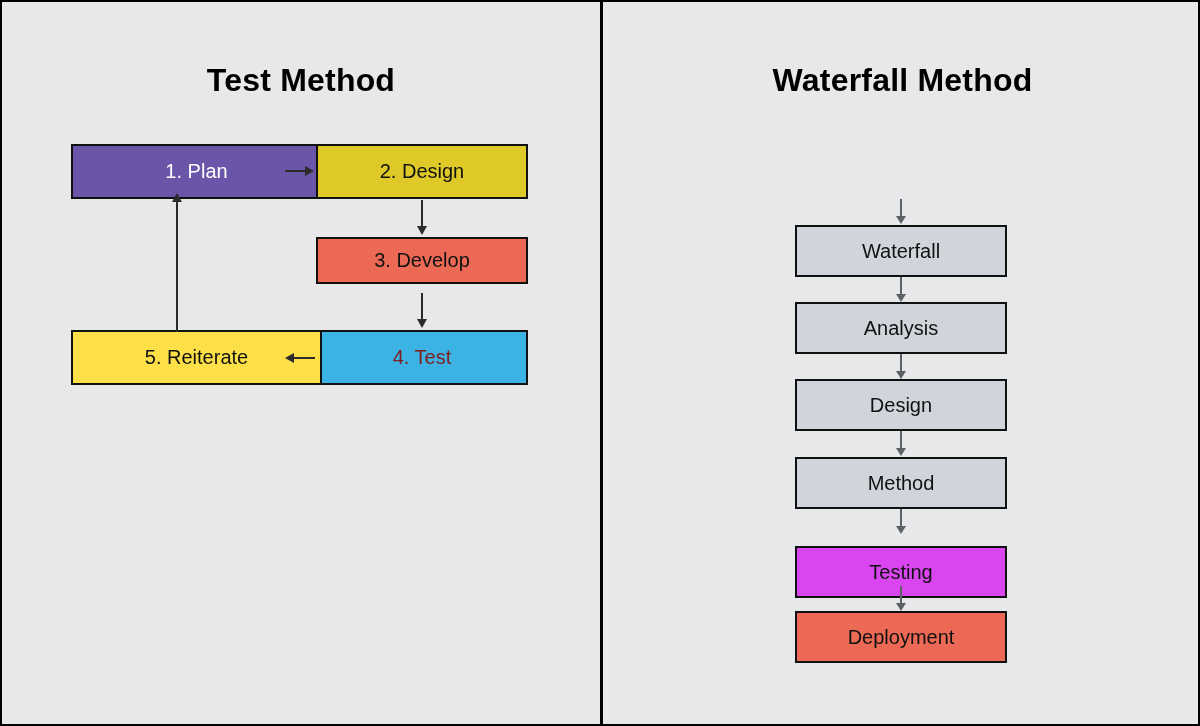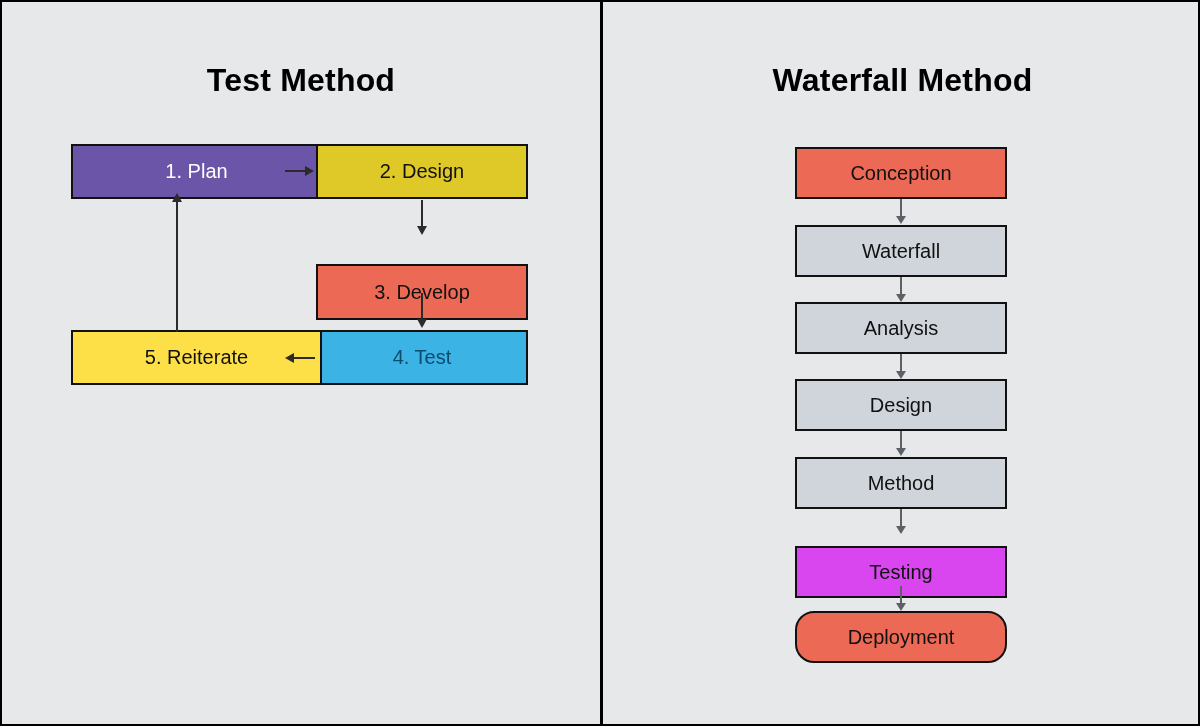--- a/index.html
+++ b/index.html
@@ -206,9 +206,6 @@
     <div class="panel-title">Waterfall Method</div>
   </div>
 
-  <div class="node wf wf-0" style="background: rgb(236, 106, 85); color: rgb(17, 17, 17);">
-    <span>Conception</span>
-  </div>
   <div class="node wf wf-1" style="background: rgb(207, 213, 218); color: rgb(17, 17, 17);">
     <span>Waterfall</span>
   </div>

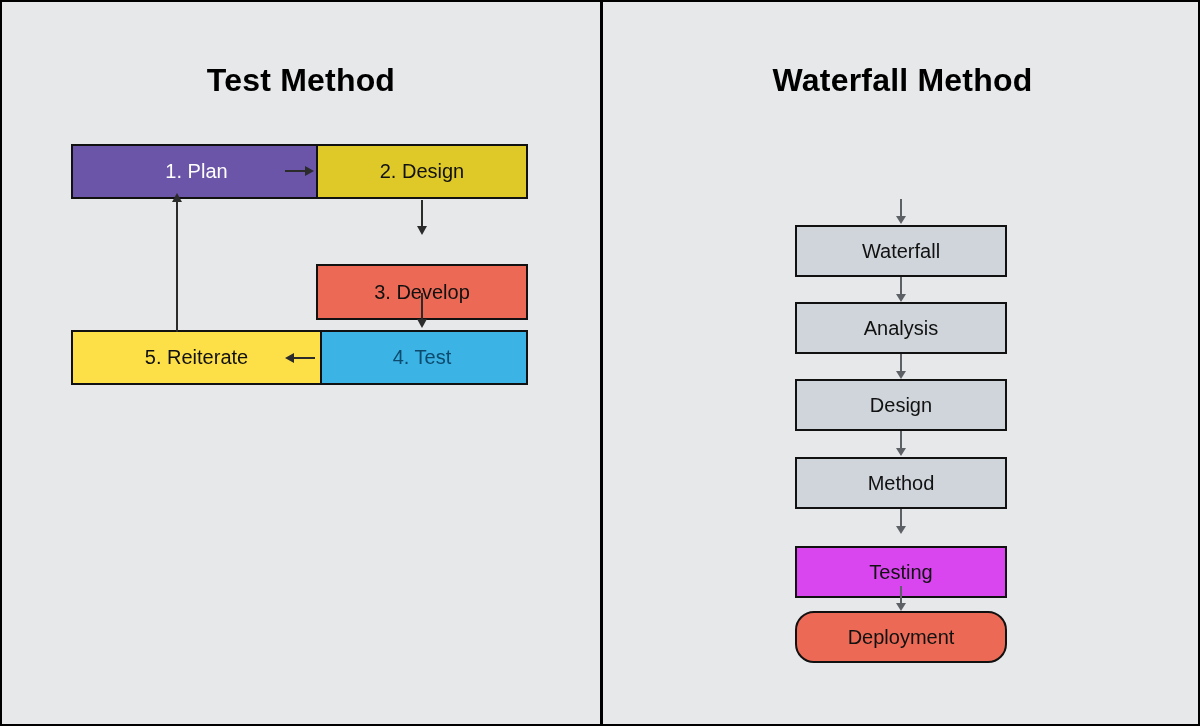--- a/index.html
+++ b/index.html
@@ -68,7 +68,7 @@
 
   .n-plan      { top: 142px; height: 55px; }
   .n-design    { top: 142px; height: 55px; }
-  .n-develop   { top: 235px; height: 56px; margin-top: 27px; }
+  .n-develop   { top: 235px; height: 47px; }
   .n-test      { top: 328px; height: 55px; }
   .n-reiterate { top: 328px; height: 55px; }
 

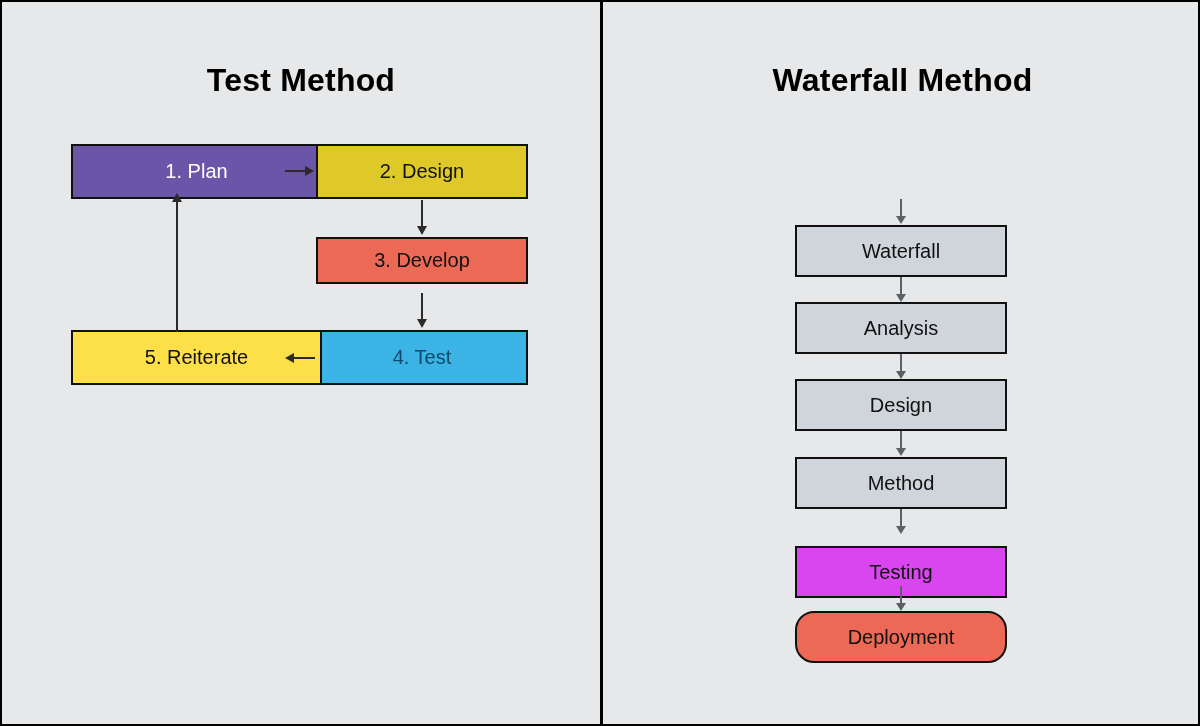--- a/index.html
+++ b/index.html
@@ -177,7 +177,7 @@
     <span>3. Develop</span>
   </div>
 
-  <div class="node agile-right n-test" style="background: rgb(59, 179, 228); color: #0c4a6e;">
+  <div class="node agile-right n-test" style="background: rgb(59, 179, 228); color: #7f1d1d;">
     <span>4. Test</span>
   </div>
 

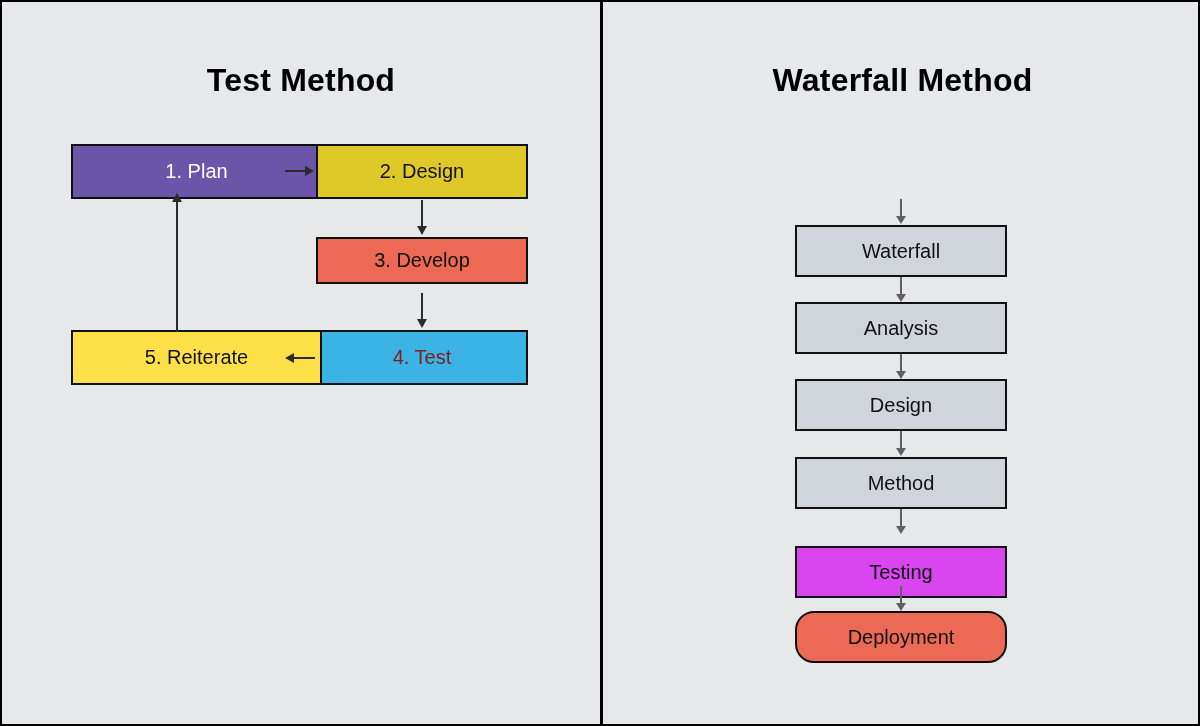--- a/index.html
+++ b/index.html
@@ -221,7 +221,7 @@
   <div class="node wf wf-5" style="background: #d946ef; color: rgb(17, 17, 17); margin-top: 12px;">
     <span>Testing</span>
   </div>
-  <div class="node wf wf-6" style="background: rgb(236, 106, 85); color: rgb(17, 17, 17); border-radius: 19px;">
+  <div class="node wf wf-6" style="background: rgb(236, 106, 85); color: rgb(17, 17, 17);">
     <span>Deployment</span>
   </div>
 

